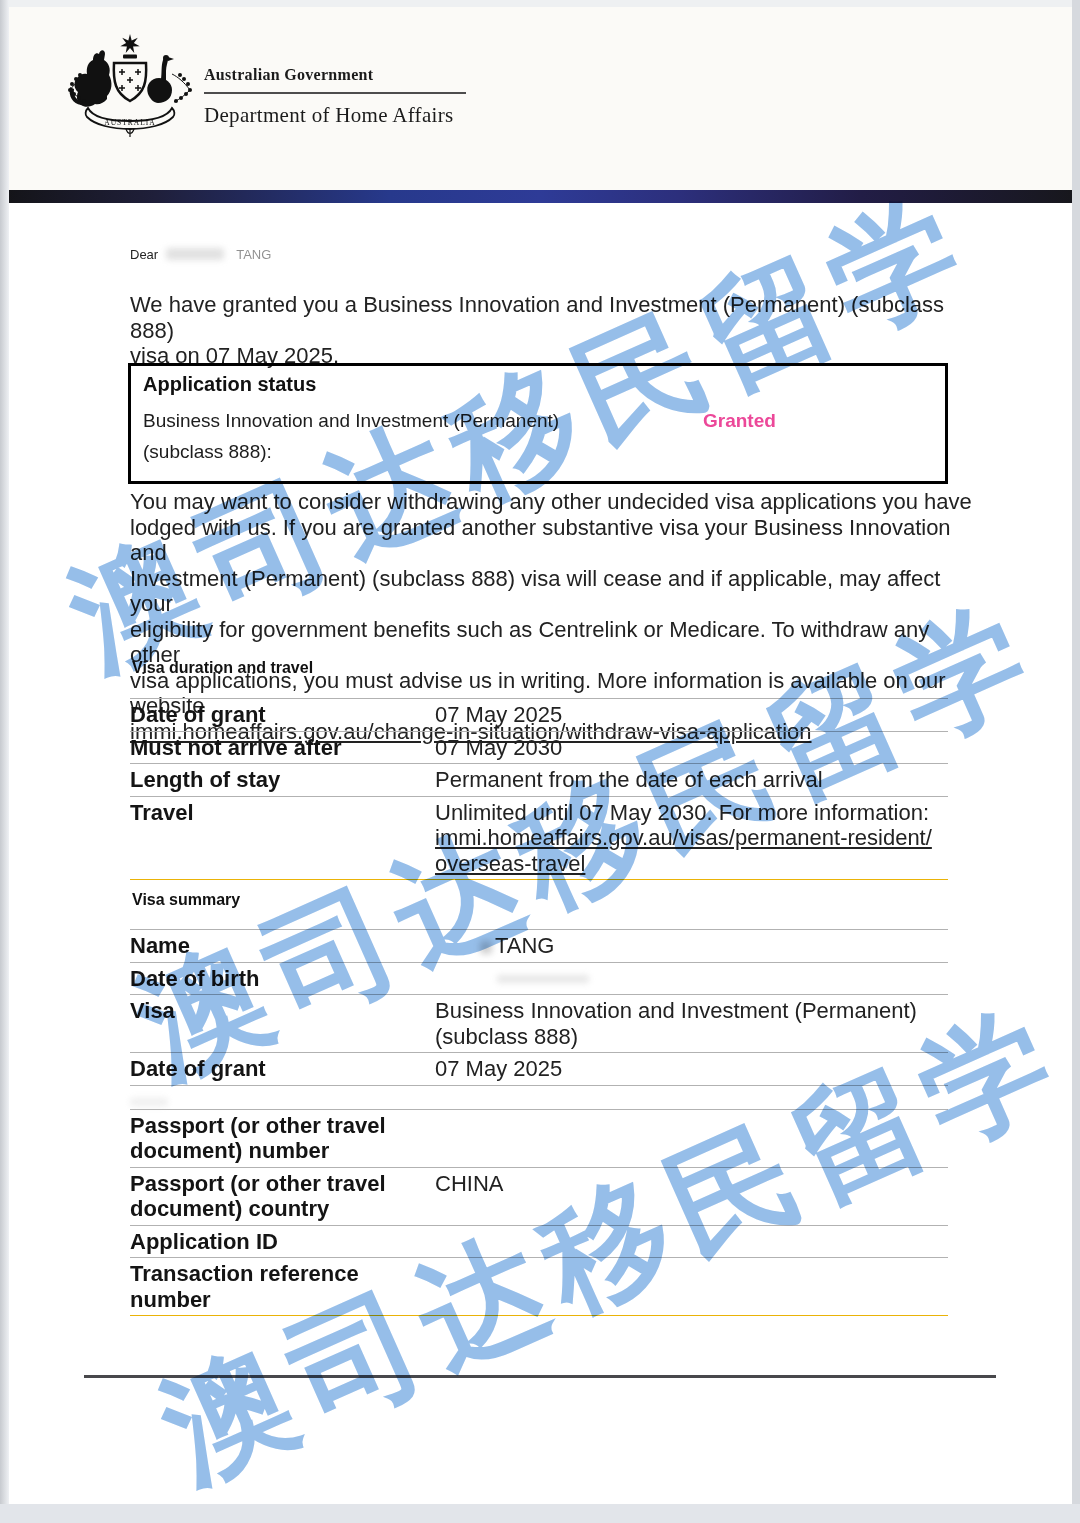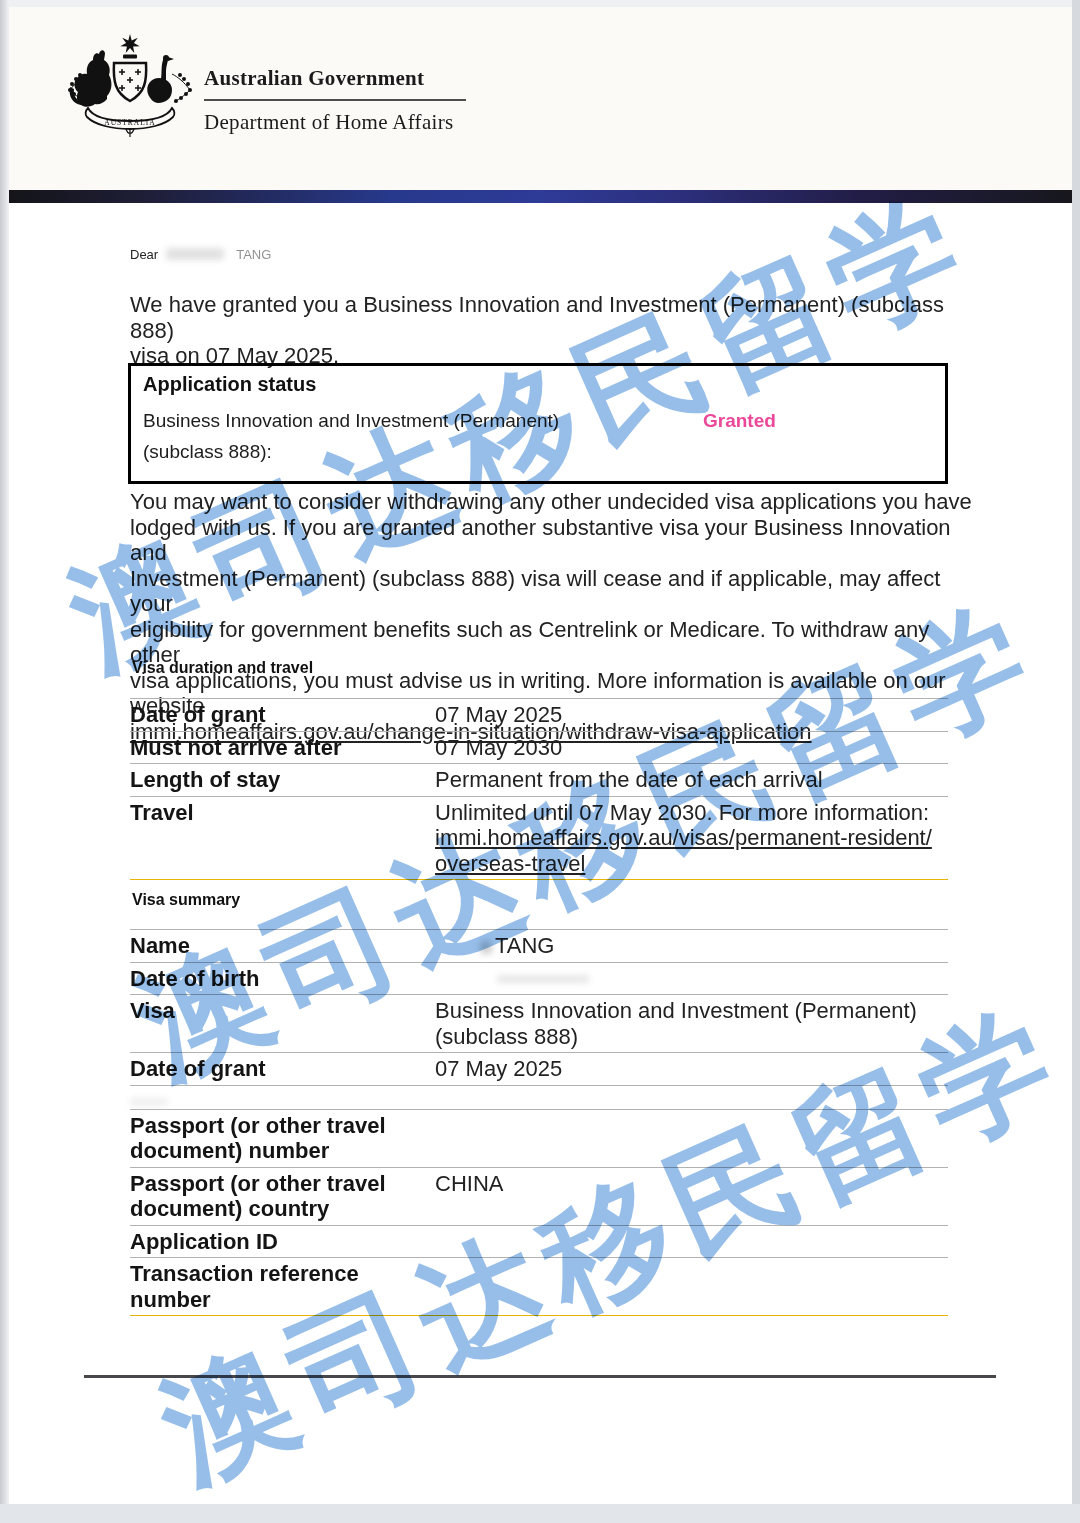--- a/index.html
+++ b/index.html
@@ -22,7 +22,7 @@
   .letterhead { position:absolute; left:8px; top:6px; width:1064px; height:184px; background:#fbfaf7; z-index:1;}
   .crest { position:absolute; left:52px; top:24px; width:140px; height:124px; }
   .dept-block { position:absolute; left:196px; top:60px; }
-  .gov-title  { font-family:"Liberation Serif", serif; font-weight:700; font-size:21px; color:#1b1b1b; letter-spacing:.3px; }
+  .gov-title  { font-family:"Liberation Serif", serif; font-weight:700; font-size:16px; color:#1b1b1b; letter-spacing:.3px; }
   .dept-rule  { width:262px; height:2px; background:#4d4d4d; margin:8px 0 9px 0; }
   .dept-title { font-family:"Liberation Serif", serif; font-weight:400; font-size:21px; color:#1b1b1b; letter-spacing:.3px; }
 

